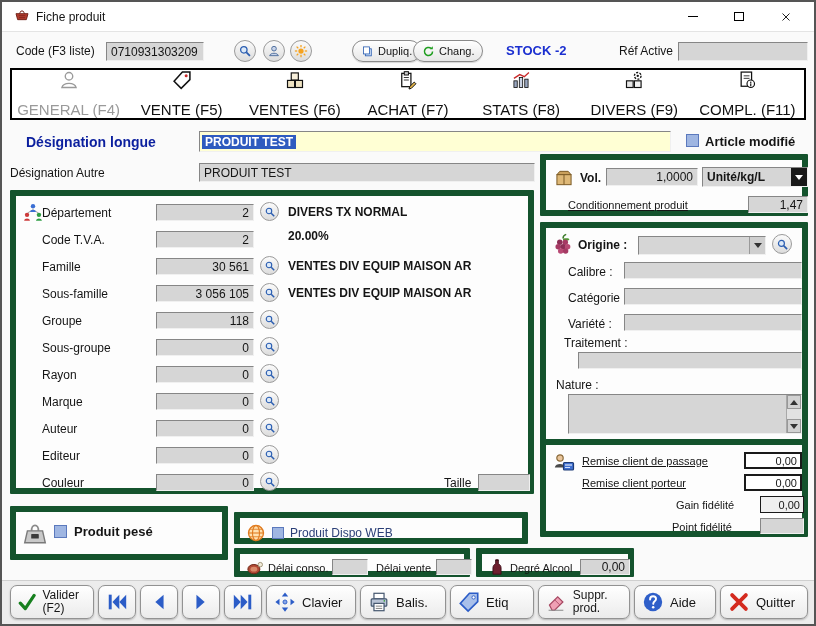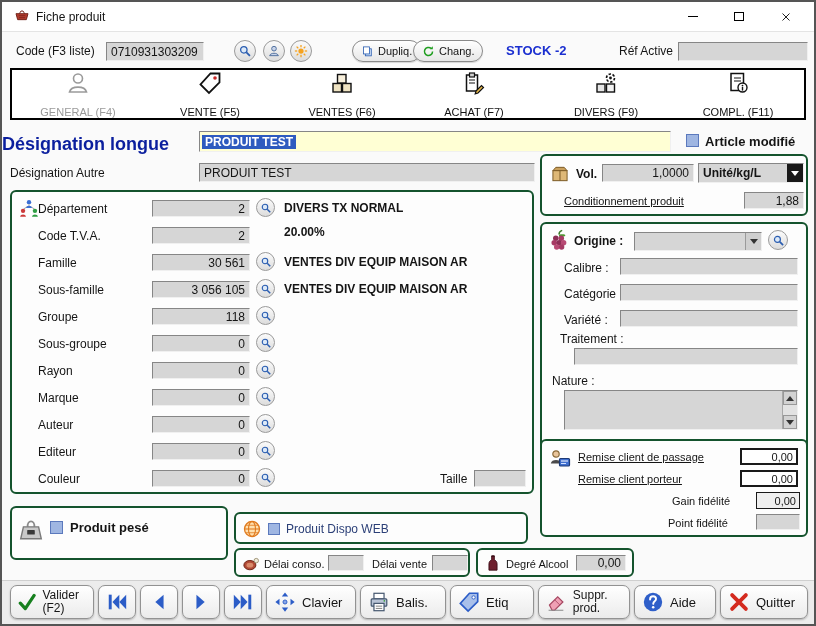--- a/index.html
+++ b/index.html
@@ -26,7 +26,7 @@
   .tabbar{position:absolute;left:8px;top:66px;width:796px;height:52px;border:2px solid #000;
           background:#fff;display:flex}
   .tab{flex:1;display:flex;flex-direction:column;align-items:center;justify-content:flex-end;gap:11px;
-       font-size:11px;color:#111}
+       font-size:15px;color:#111}
   .tab.dim{color:#9a9a9a}
   .yinput{position:absolute;background:#ffffd4;border:1px solid;border-color:#868686 #f0f0f0 #f0f0f0 #868686;
           display:flex;align-items:center;padding:0 2px}

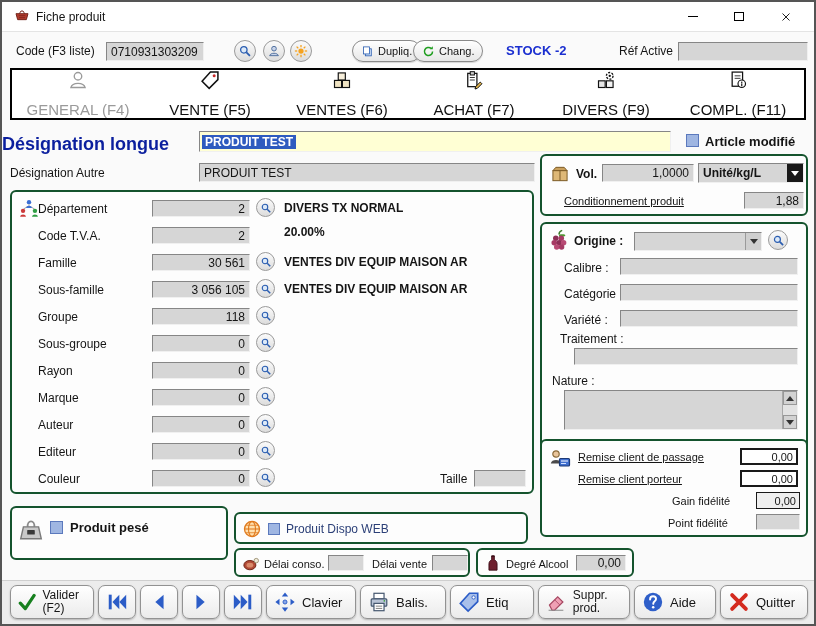--- a/index.html
+++ b/index.html
@@ -323,6 +323,12 @@
     </div>
     <div class="tab">
       <svg class="ic" width="24" height="24" style="color:#111">
+          <use href="#i-tstats"></use>
+        </svg>
+      <span>STATS (F8)</span>
+    </div>
+    <div class="tab">
+      <svg class="ic" width="24" height="24" style="color:#111">
           <use href="#i-tdivers"></use>
         </svg>
       <span>DIVERS (F9)</span>

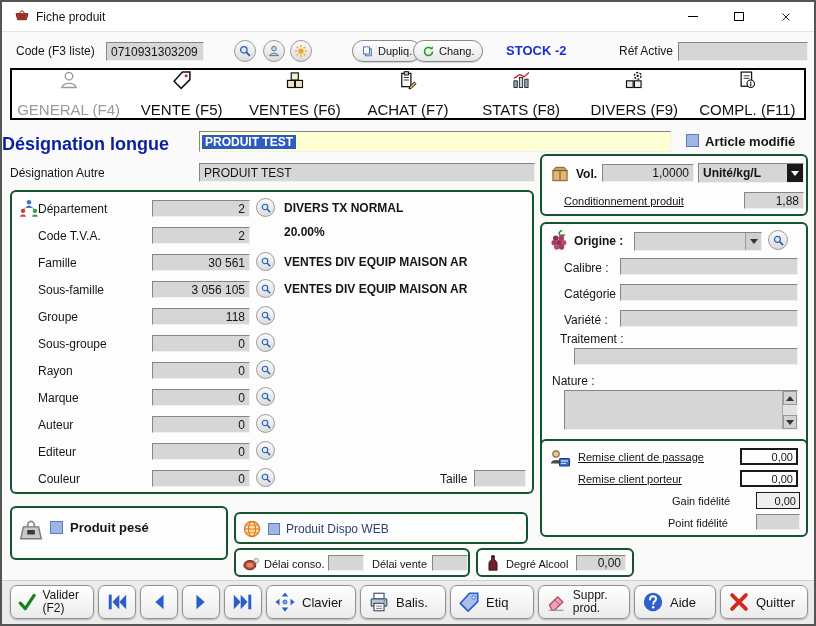--- a/index.html
+++ b/index.html
@@ -341,7 +341,7 @@
     </div>
   </div>
 
-  <span class="lbl b navy" style="left:0;top:132px;font-size:18px">Désignation longue</span>
+  <span class="lbl b navy" style="left:24px;top:132px;font-size:14px">Désignation longue</span>
   <div class="yinput" style="left:197px;top:129px;width:472px;height:21px">
     <span class="sel">PRODUIT TEST</span>
   </div>

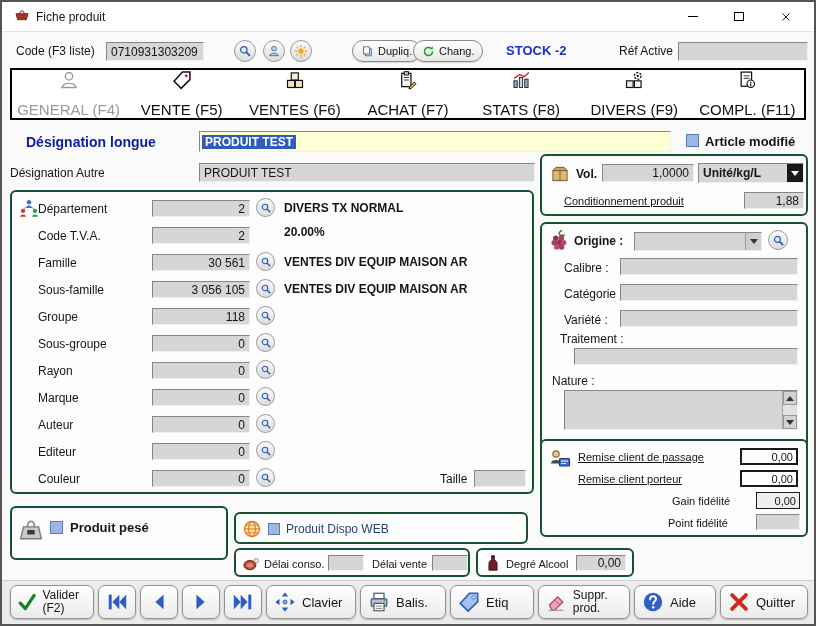--- a/index.html
+++ b/index.html
@@ -14,7 +14,7 @@
   .fld{position:absolute;background:#d6d6d6;border:1px solid;border-color:#868686 #f0f0f0 #f0f0f0 #868686;
        font-size:12px;display:flex;align-items:center;padding:0 4px;white-space:nowrap;overflow:hidden}
   .fld.r{justify-content:flex-end}
-  .gbox{position:absolute;border:2px solid #14532d;border-radius:6px;background:#fdfdfd}
+  .gbox{position:absolute;border:6px solid #14532d;border-radius:1px;background:#fdfdfd}
   .cbtn{position:absolute;border-radius:50%;background:linear-gradient(#fbfbfb,#dcdcdc);
         border:1px solid #9a9a9a;display:flex;align-items:center;justify-content:center}
   .cb{position:absolute;width:13px;height:13px;background:#9fb6e2;border:1px solid #5b79bd}

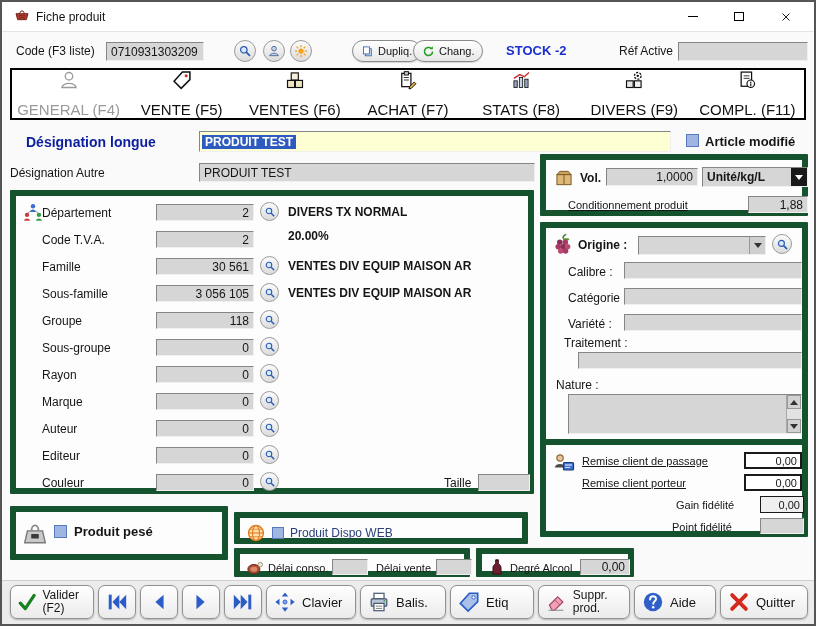--- a/index.html
+++ b/index.html
@@ -460,7 +460,7 @@
         </span>
     </div>
     <span class="lbl sm u" style="left:22px;top:39px">Conditionnement produit</span>
-    <div class="fld r" style="left:202px;top:36px;width:60px;height:17px">1,88</div>
+    <div class="fld r" style="left:202px;top:36px;width:60px;height:17px">1,47</div>
   </div>
 
   <div class="gbox" style="left:538px;top:220px;width:268px;height:230px">

